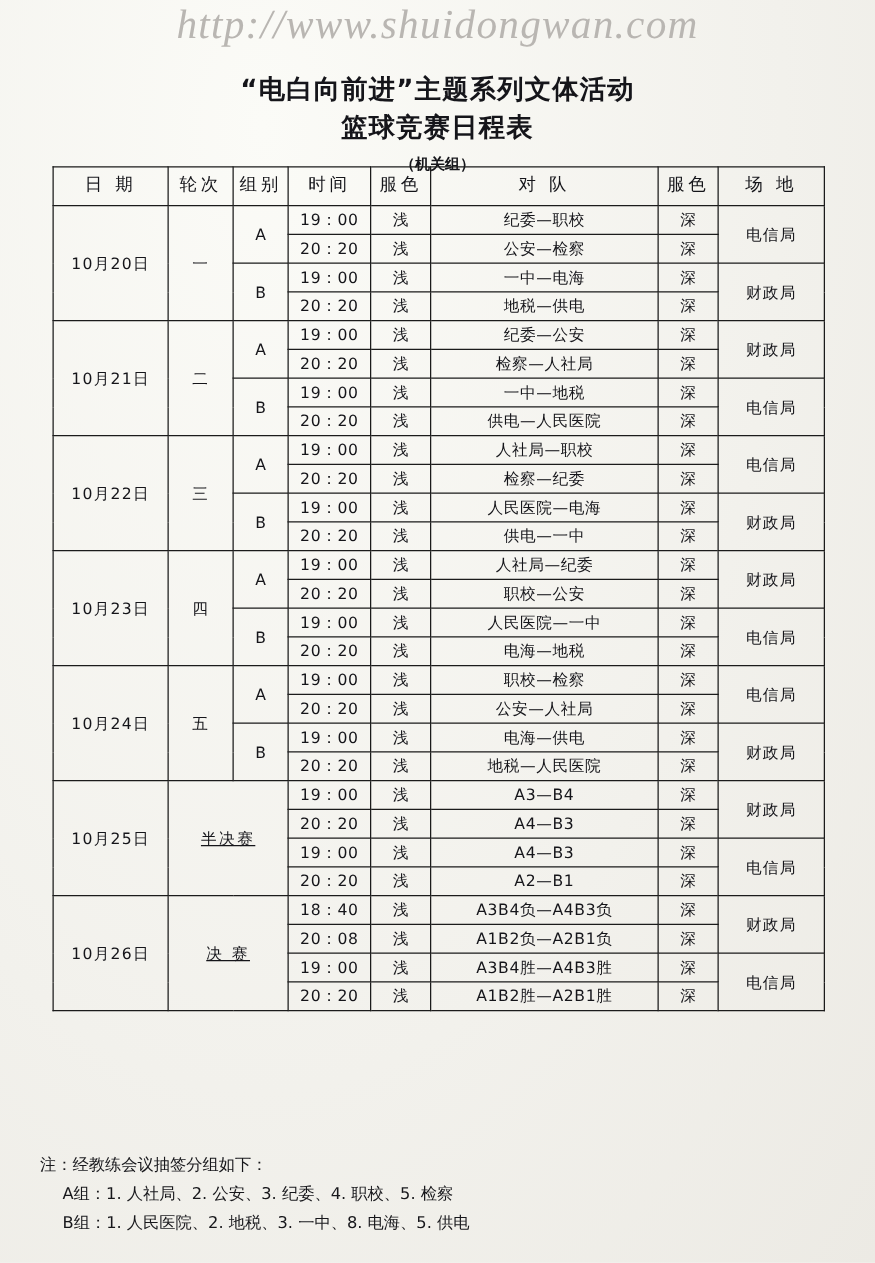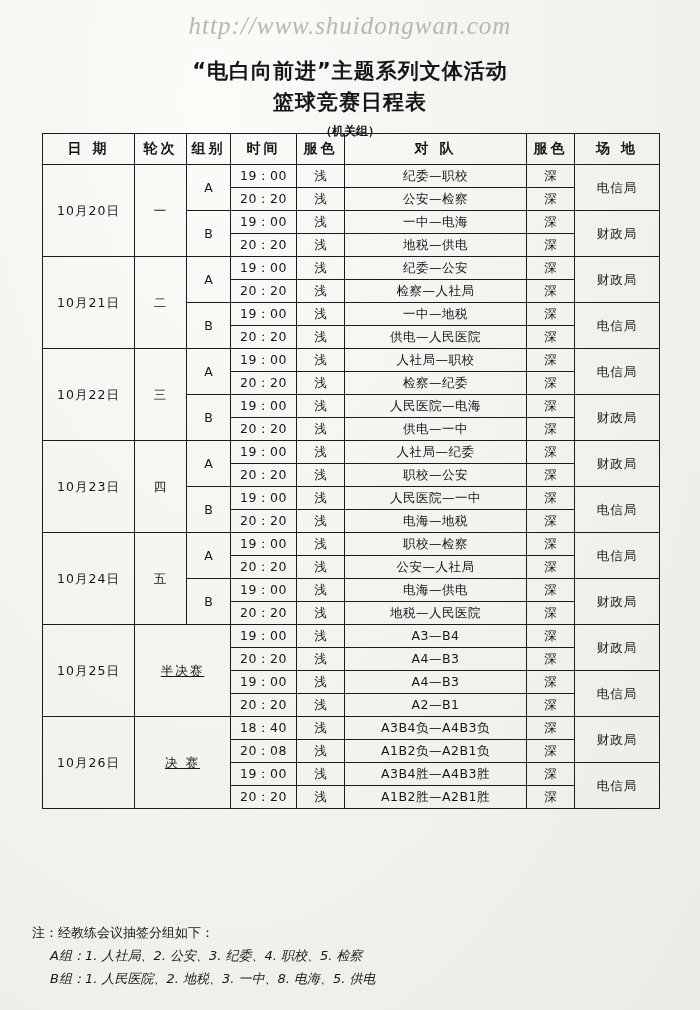--- a/index.html
+++ b/index.html
@@ -24,12 +24,12 @@
   }
   .watermark {
     position: absolute;
-    top: 12px;
+    top: 2px;
     left: 0;
     width: 100%;
     text-align: center;
     font-family: "Liberation Serif", serif;
-    font-size: 25px;
+    font-size: 33px;
     letter-spacing: 1px;
     color: #b9b6b2;
     font-style: italic;

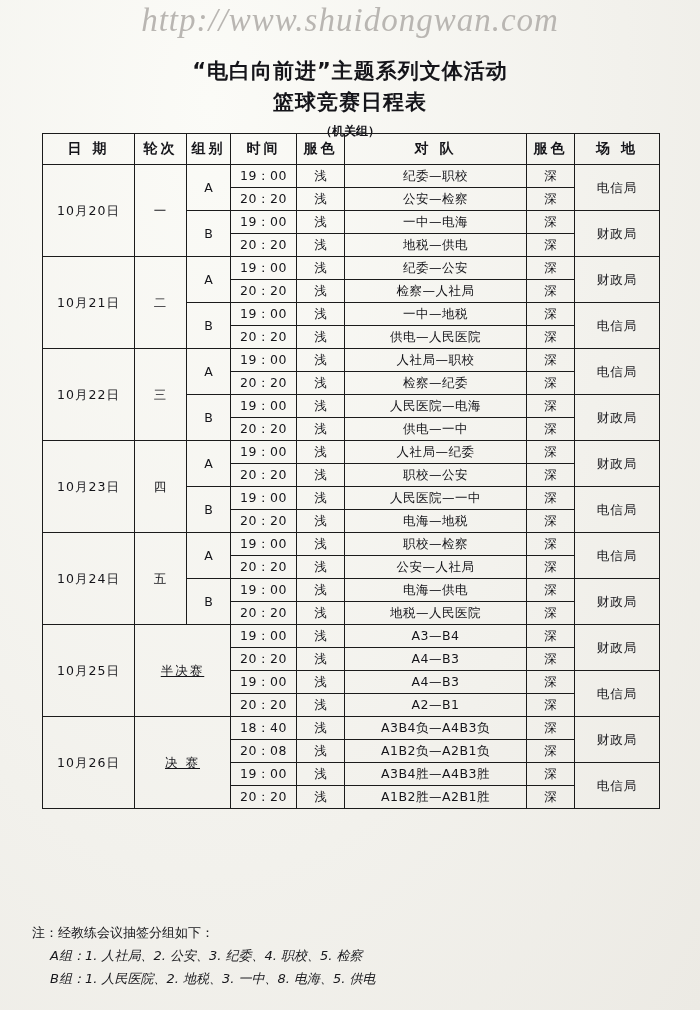--- a/index.html
+++ b/index.html
@@ -95,7 +95,7 @@
     height: 30px;
     font-size: 14px;
     letter-spacing: 3px;
-    font-weight: bold;
+    font-weight: normal;
     margin-top: 12px;
   }
   td.date, td.round {

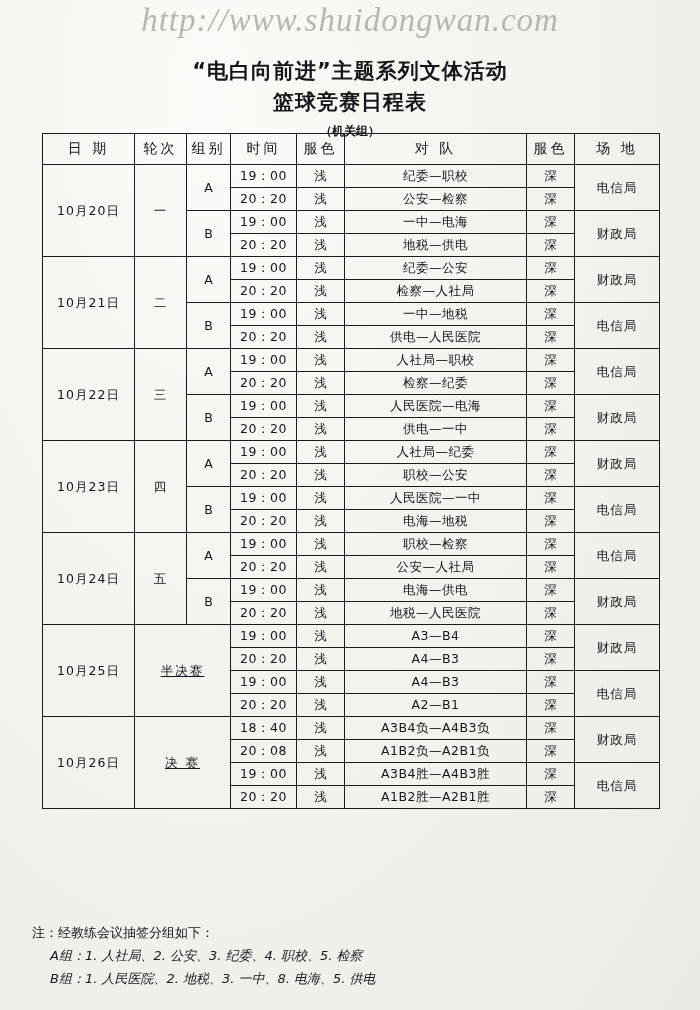--- a/index.html
+++ b/index.html
@@ -138,7 +138,7 @@
     line-height: 1.75;
   }
   .notes .n-line { white-space: nowrap; }
-  .notes .indent { padding-left: 18px; font-style: italic; }
+  .notes .indent { padding-left: 18px; }
 </style>
 </head>
 <body>

